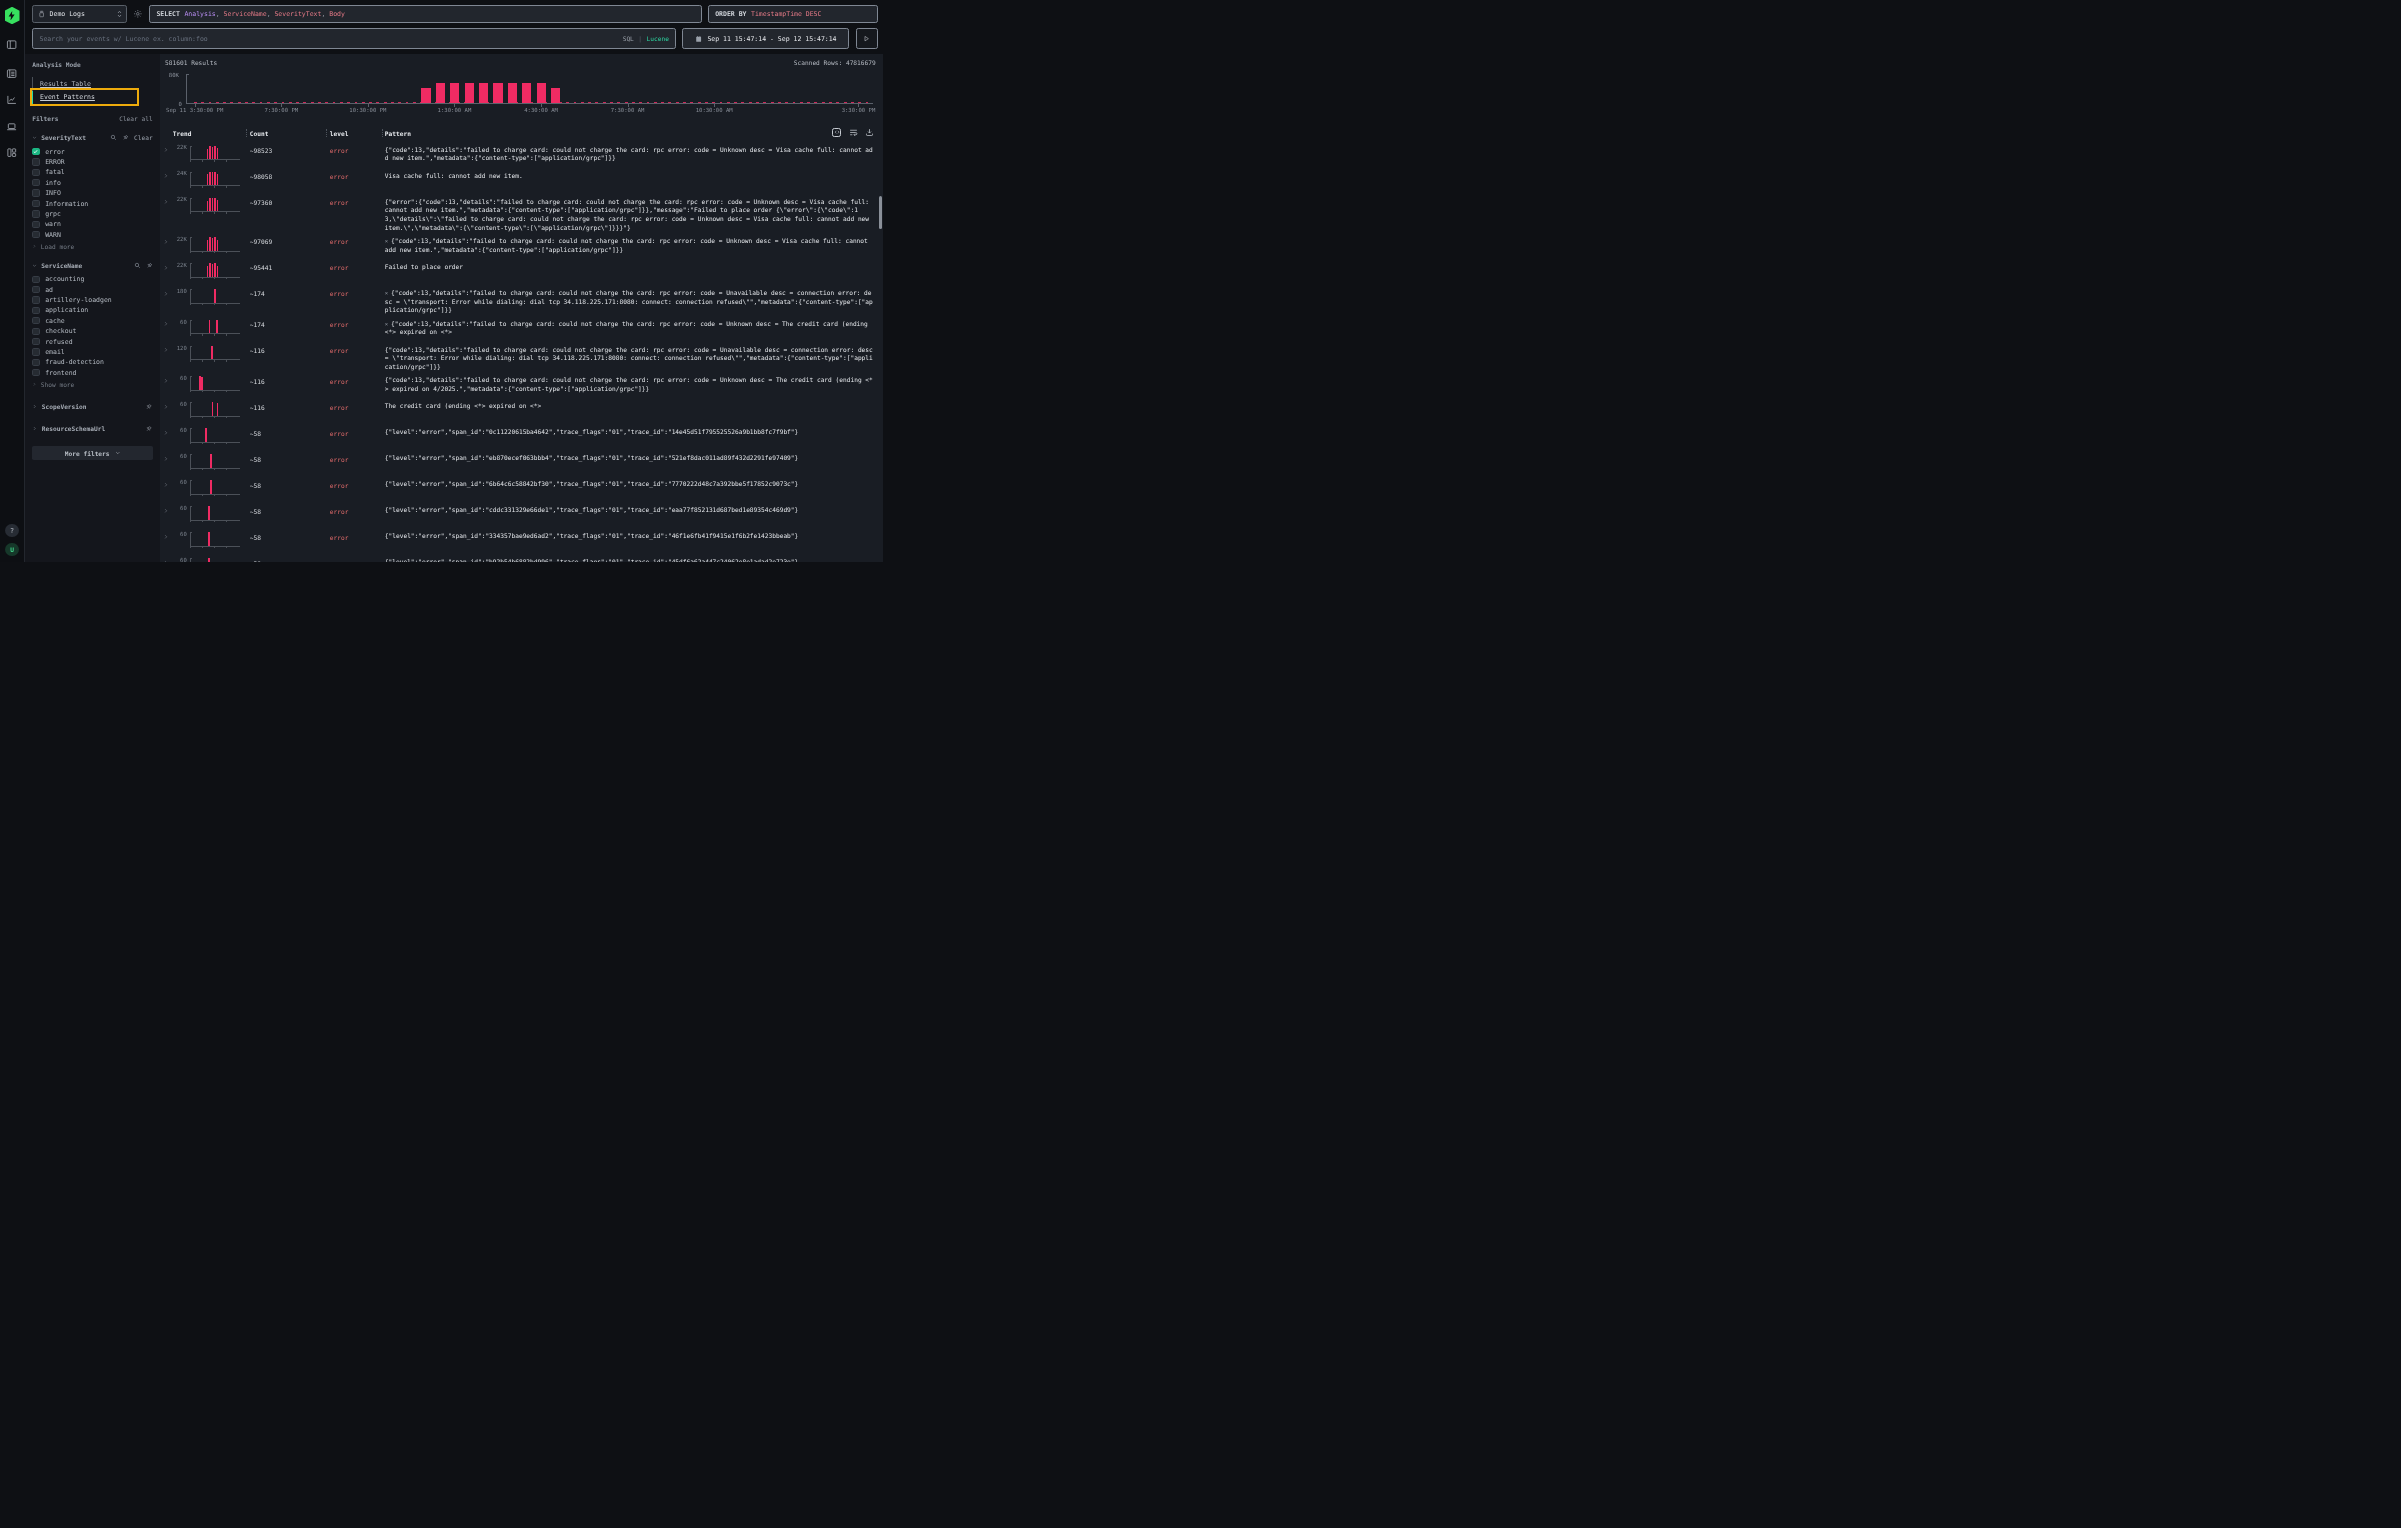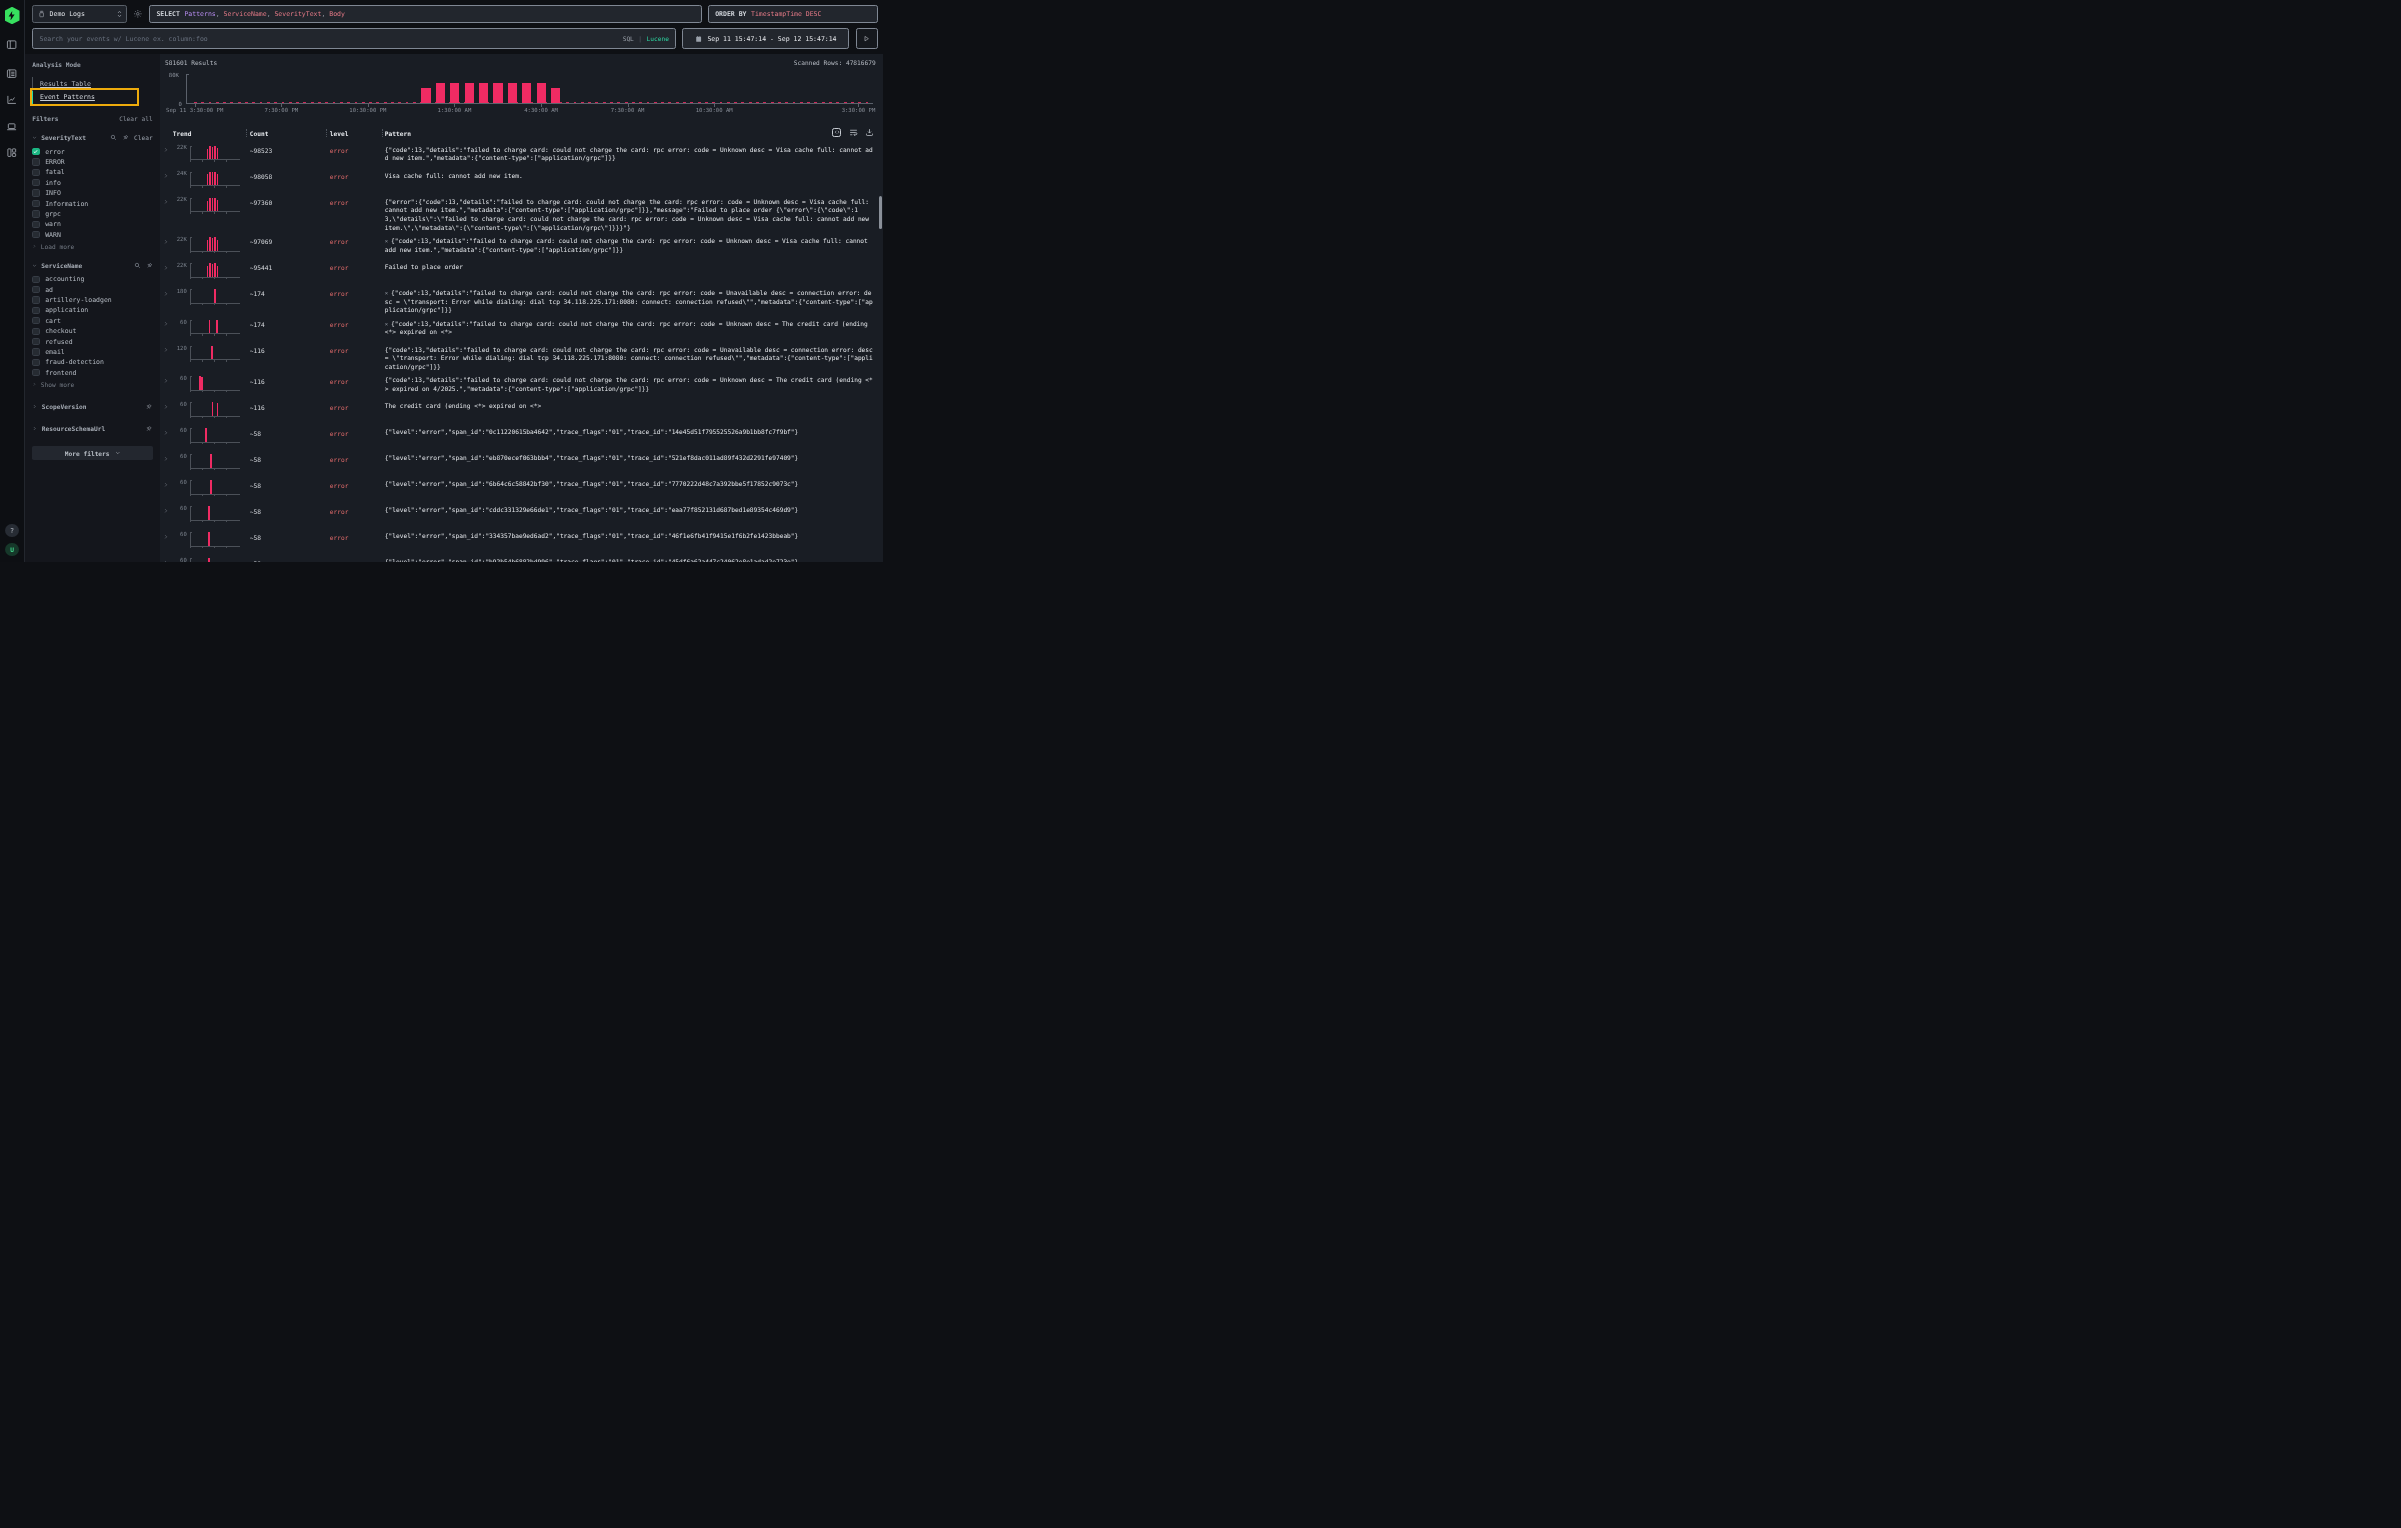--- a/index.html
+++ b/index.html
@@ -186,7 +186,7 @@
         </div>
         <div class="query-box box">
           <span class="kw">SELECT</span>
-          <span id="query-tokens"><span class="tok-purple">Patterns</span><span class="tok-dim">, </span><span class="tok-salmon">ServiceName</span><span class="tok-dim">, </span><span class="tok-salmon">SeverityText</span><span class="tok-dim">, </span><span class="tok-salmon">Body</span></span>
+          <span id="query-tokens"><span class="tok-purple">Analysis</span><span class="tok-dim">, </span><span class="tok-salmon">ServiceName</span><span class="tok-dim">, </span><span class="tok-salmon">SeverityText</span><span class="tok-dim">, </span><span class="tok-salmon">Body</span></span>
         </div>
         <div class="order-box box">
           <span class="kw">ORDER BY</span>

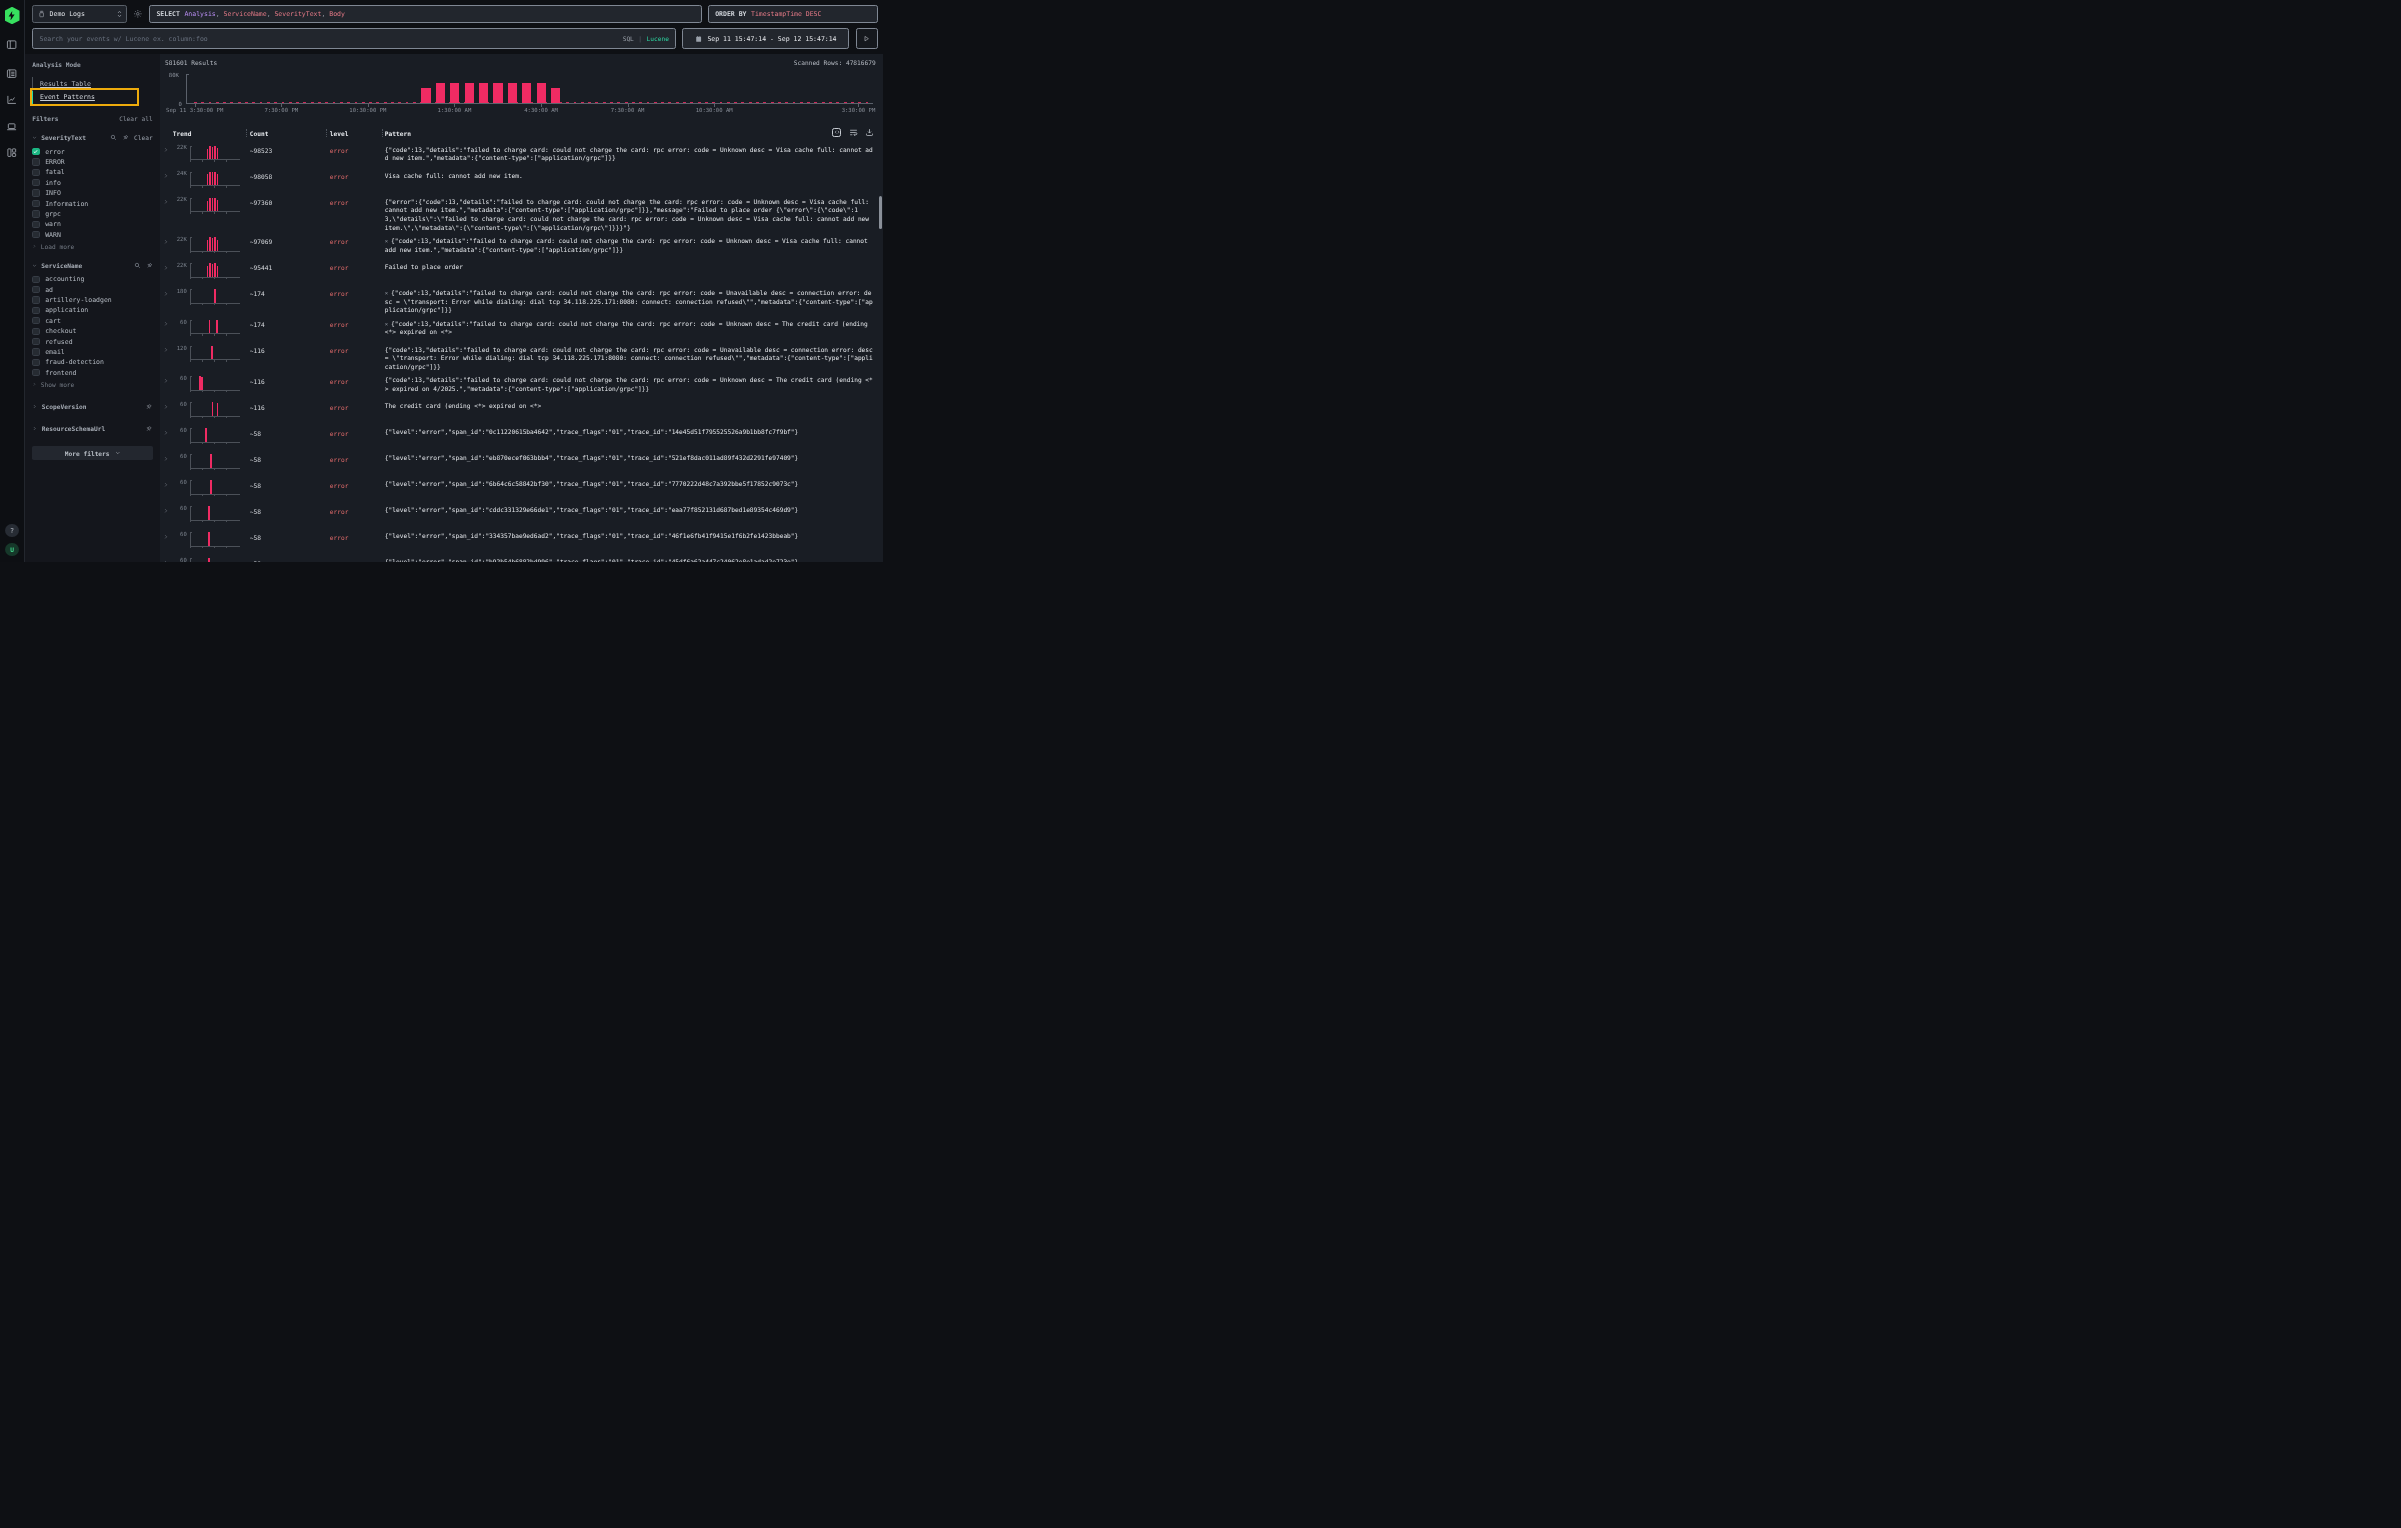--- a/index.html
+++ b/index.html
@@ -348,7 +348,7 @@
             </label>
             <label class="opt">
               <span class="cb"></span>
-              <span class="opt-label">cart</span>
+              <span class="opt-label">cache</span>
             </label>
             <label class="opt">
               <span class="cb"></span>

